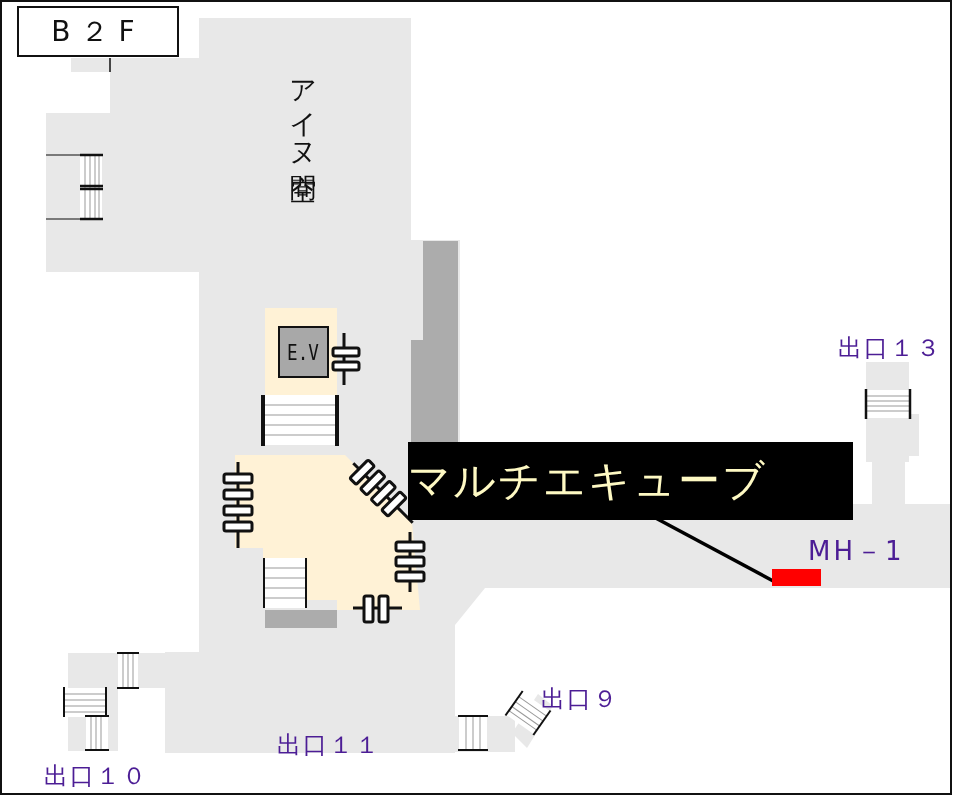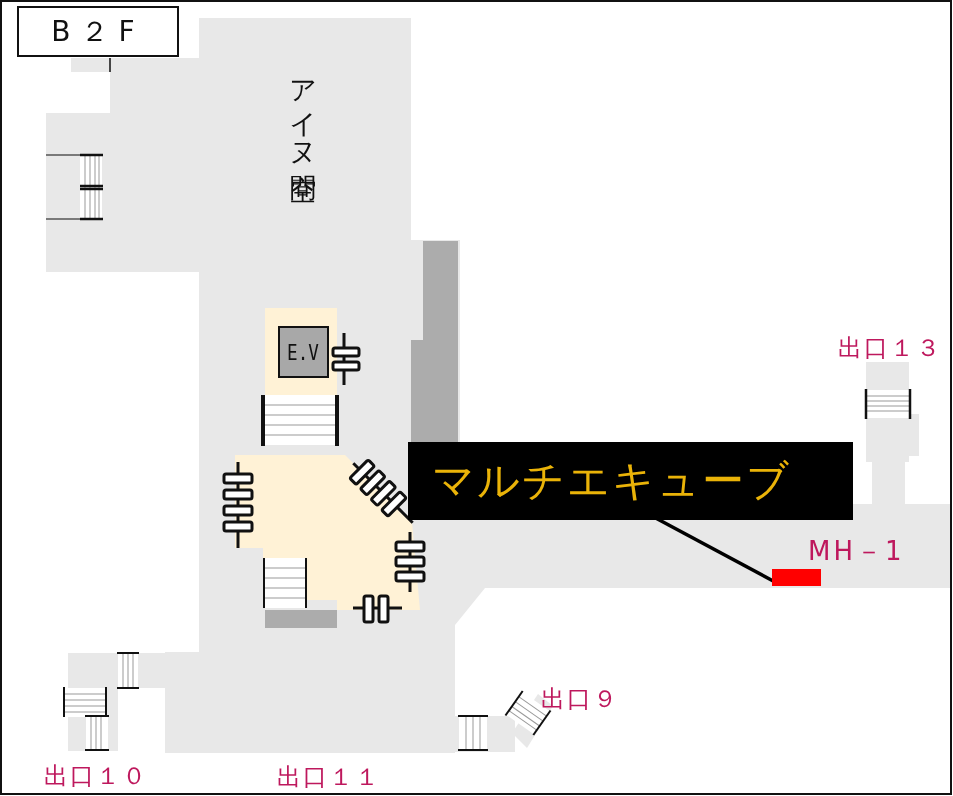--- a/index.html
+++ b/index.html
@@ -6,7 +6,7 @@
     body { width: 953px; height: 796px; overflow: hidden; font-family: "DejaVu Sans", sans-serif; }
     .map { position: relative; width: 953px; height: 707px; }
     svg.base { position: absolute; left: 0; top: 0; }
-    .label { position: absolute; color: #be185d; font-family: "DejaVu Sans", sans-serif; white-space: nowrap; line-height: 1; }
+    .label { position: absolute; color: #4c1d95; font-family: "DejaVu Sans", sans-serif; white-space: nowrap; line-height: 1; }
     .floor-box {
       position: absolute; left: 17px; top: 6px; width: 162px; height: 51px;
       border: 2px solid #111; background: #fff; box-sizing: border-box;

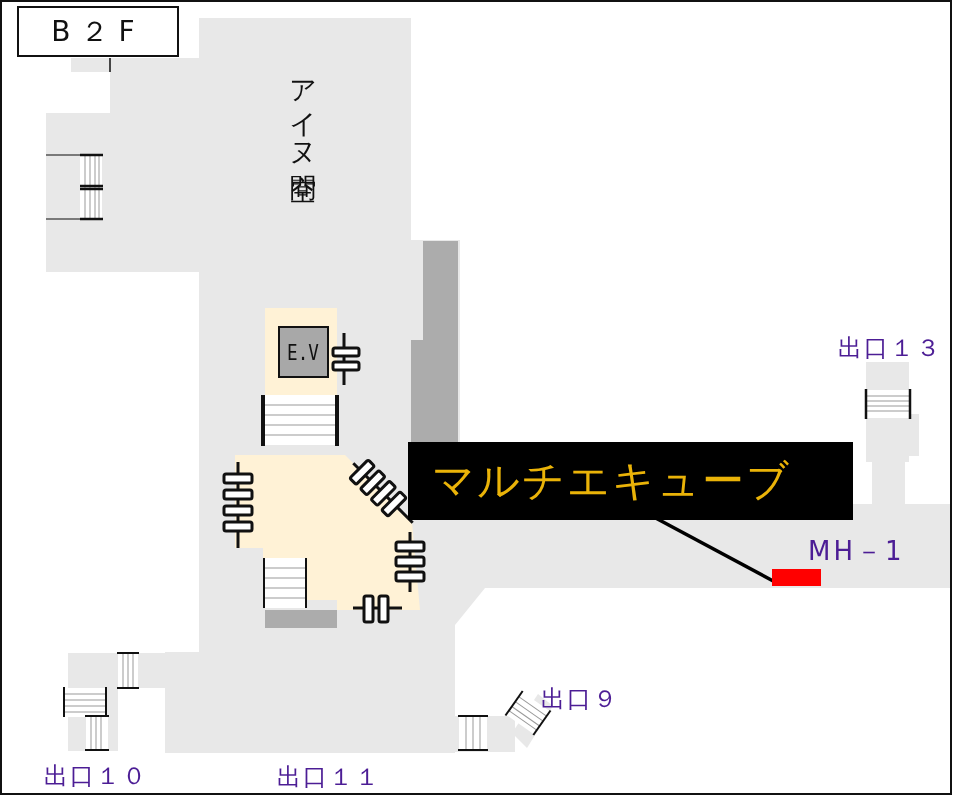--- a/index.html
+++ b/index.html
@@ -19,8 +19,8 @@
     }
     .callout {
       position: absolute; left: 408px; top: 442px; width: 445px; height: 78px;
-      background: #000; color: #eab308; font-size: 42px;
-      display: flex; align-items: center; padding-left: 24px; box-sizing: border-box;
+      background: #000; color: #fef9c3; font-size: 42px;
+      display: flex; align-items: center; box-sizing: border-box;
       letter-spacing: 2px;
     }
     .ev-label {

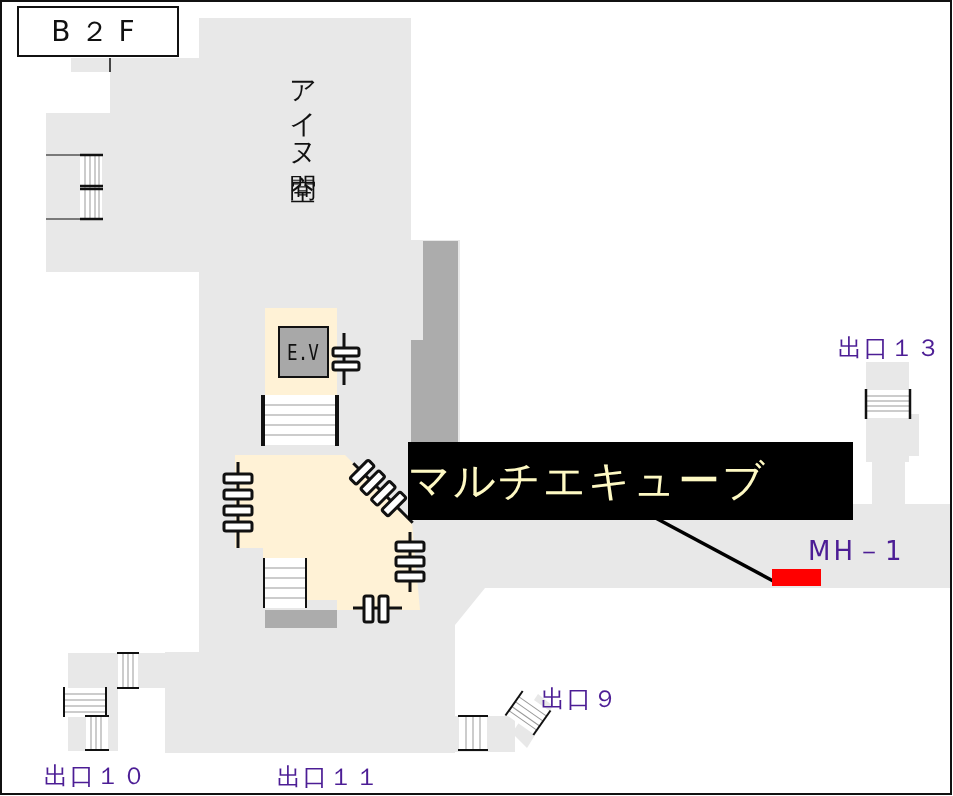--- a/index.html
+++ b/index.html
@@ -235,7 +235,7 @@
 
   <div class="label exit" style="left:838px; top:336px;">出口１３</div>
   <div class="label exit" style="left:541px; top:687px;">出口９</div>
-  <div class="label exit" style="left:277px; top:765px;">出口１１</div>
+  <div class="label exit" style="left:277px; top:733px;">出口１１</div>
   <div class="label exit" style="left:44px; top:764px;text-align:right;">出口１０</div>
 </div>
 

